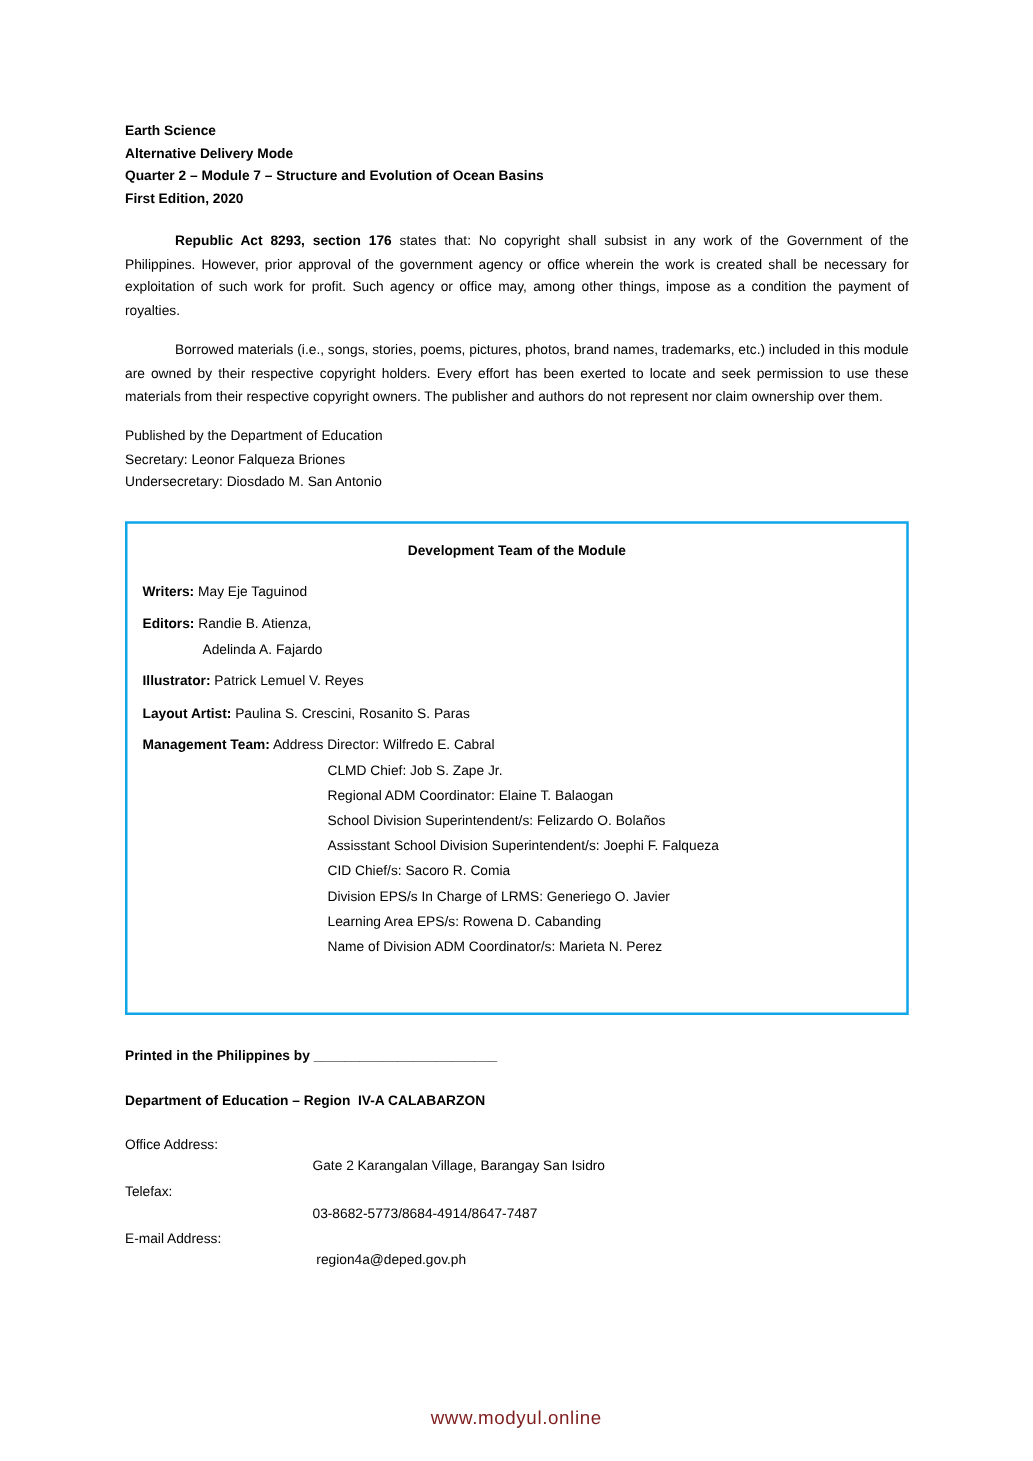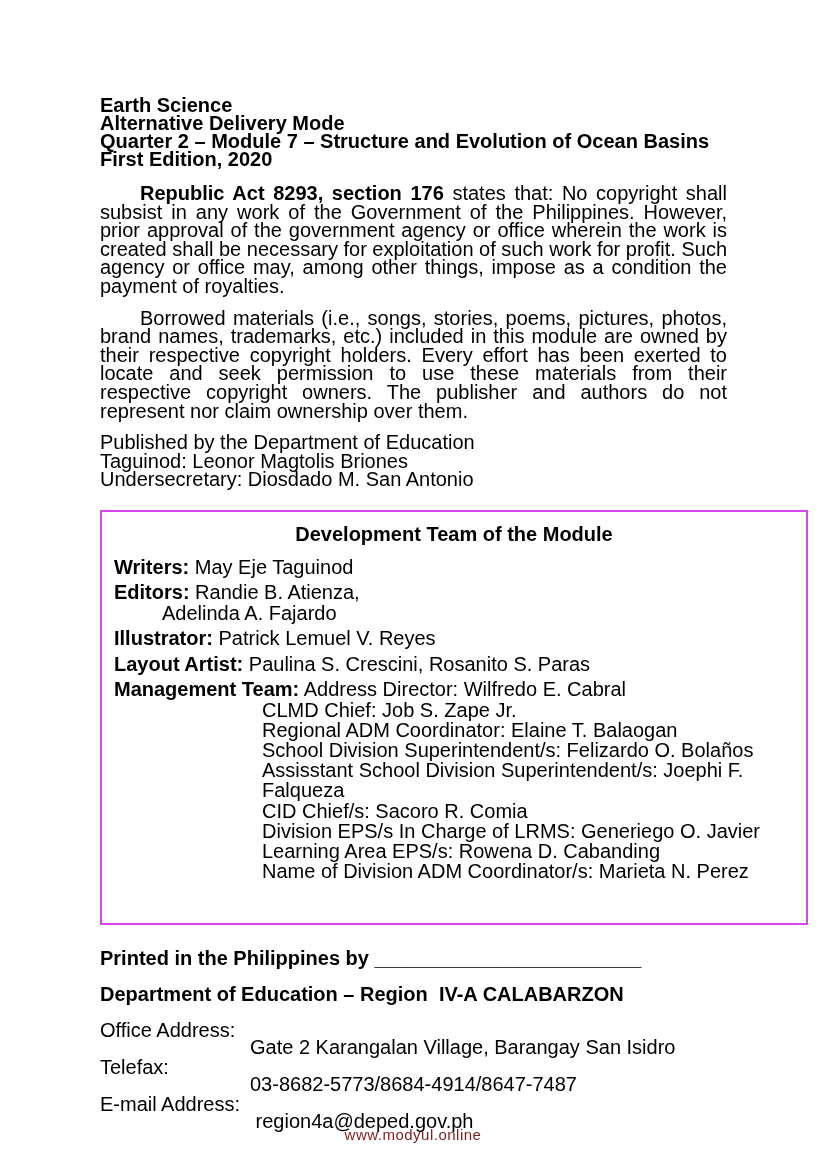--- a/index.html
+++ b/index.html
@@ -15,7 +15,7 @@
     position: absolute;
     inset: 0;
     padding: 96px 99px 0 100px;
-    font-size: 20px;
+    font-size: 11px;
     line-height: 18.6px;
   }
   .bold { font-weight: bold; }

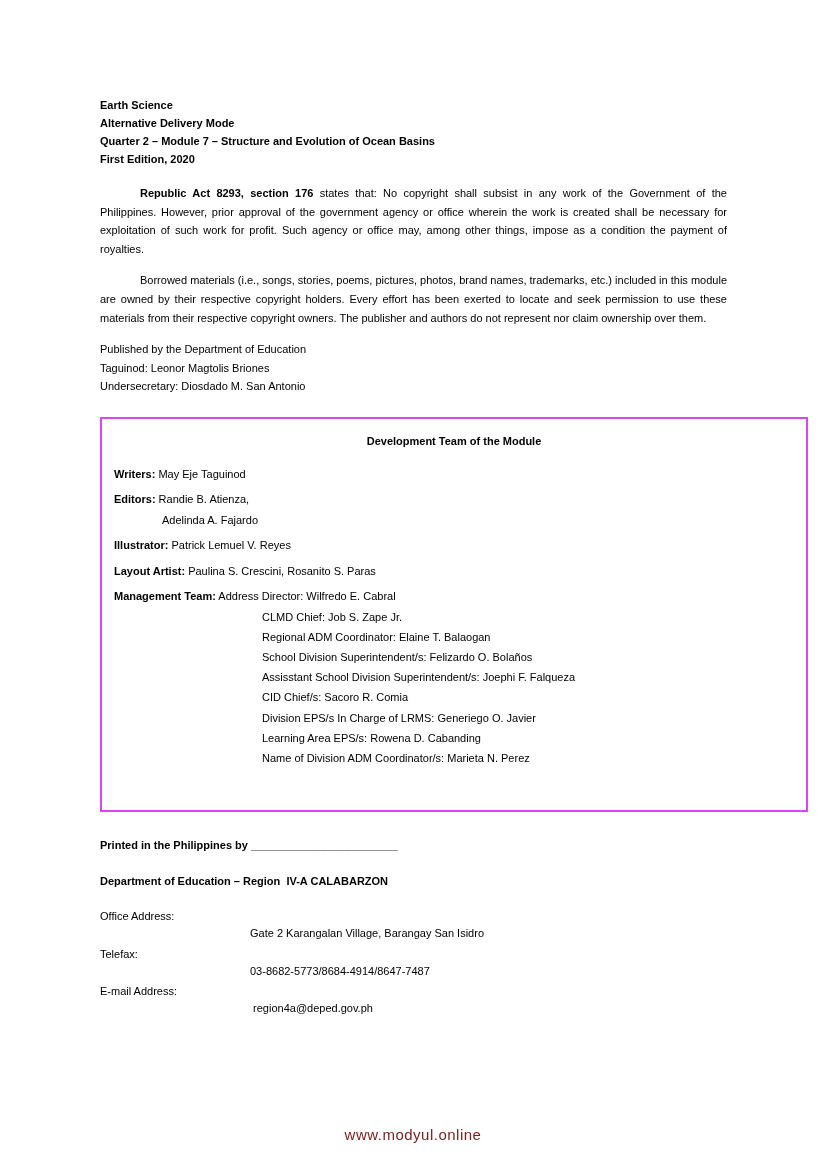--- a/index.html
+++ b/index.html
@@ -86,7 +86,7 @@
 
   <div class="pub-block">
     <div class="p-line">Published by the Department of Education</div>
-    <div class="p-line">Taguinod: Leonor Magtolis Briones</div>
+    <div class="p-line">Secretary: Leonor Falqueza Briones</div>
     <div class="p-line">Undersecretary: Diosdado M. San Antonio</div>
   </div>
 

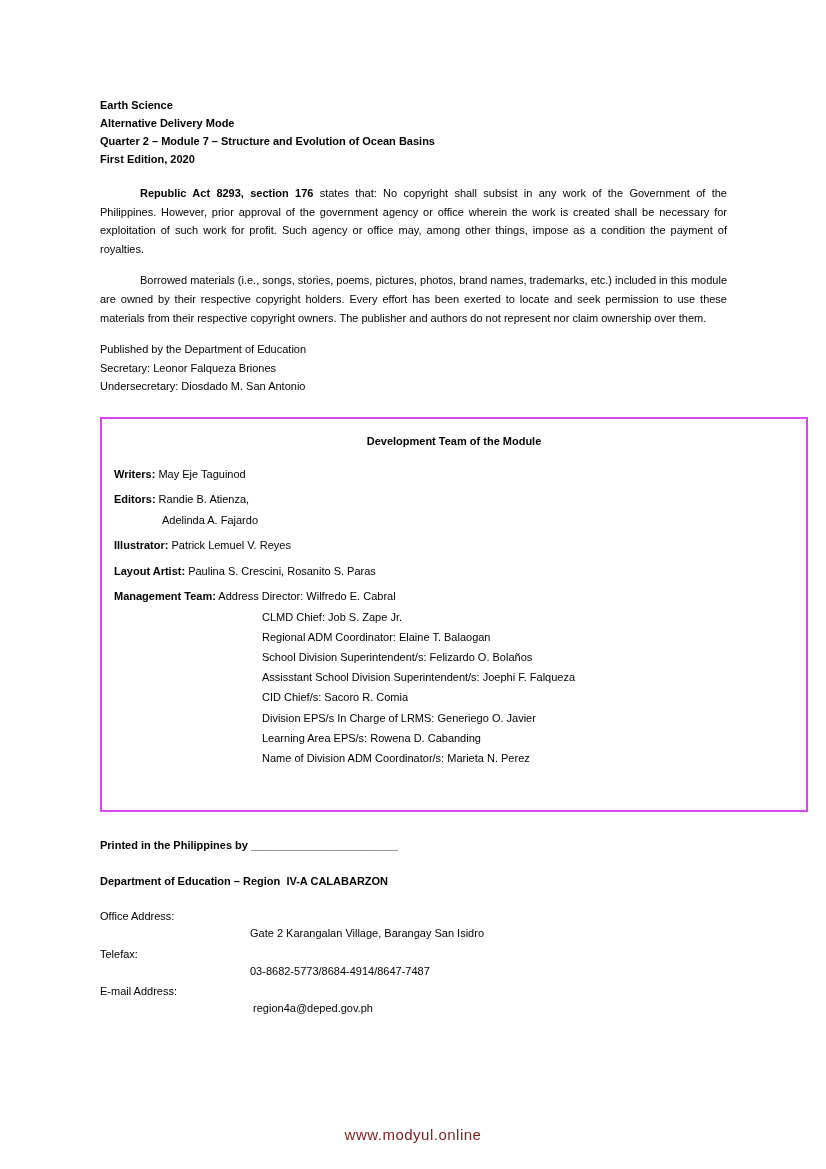--- a/index.html
+++ b/index.html
@@ -29,9 +29,9 @@
   .pub-block { margin-top: 2px; }
   .pub-block .p-line { line-height: 18.6px; }
   .dev-box {
-    border: 2px solid #d946ef;
+    border: 2px solid #0ea5e9;
     margin-top: 21px;
-    width: 708px;
+    width: 627px;
     padding: 13px 12px 42px 12px;
   }
   .dev-title {

